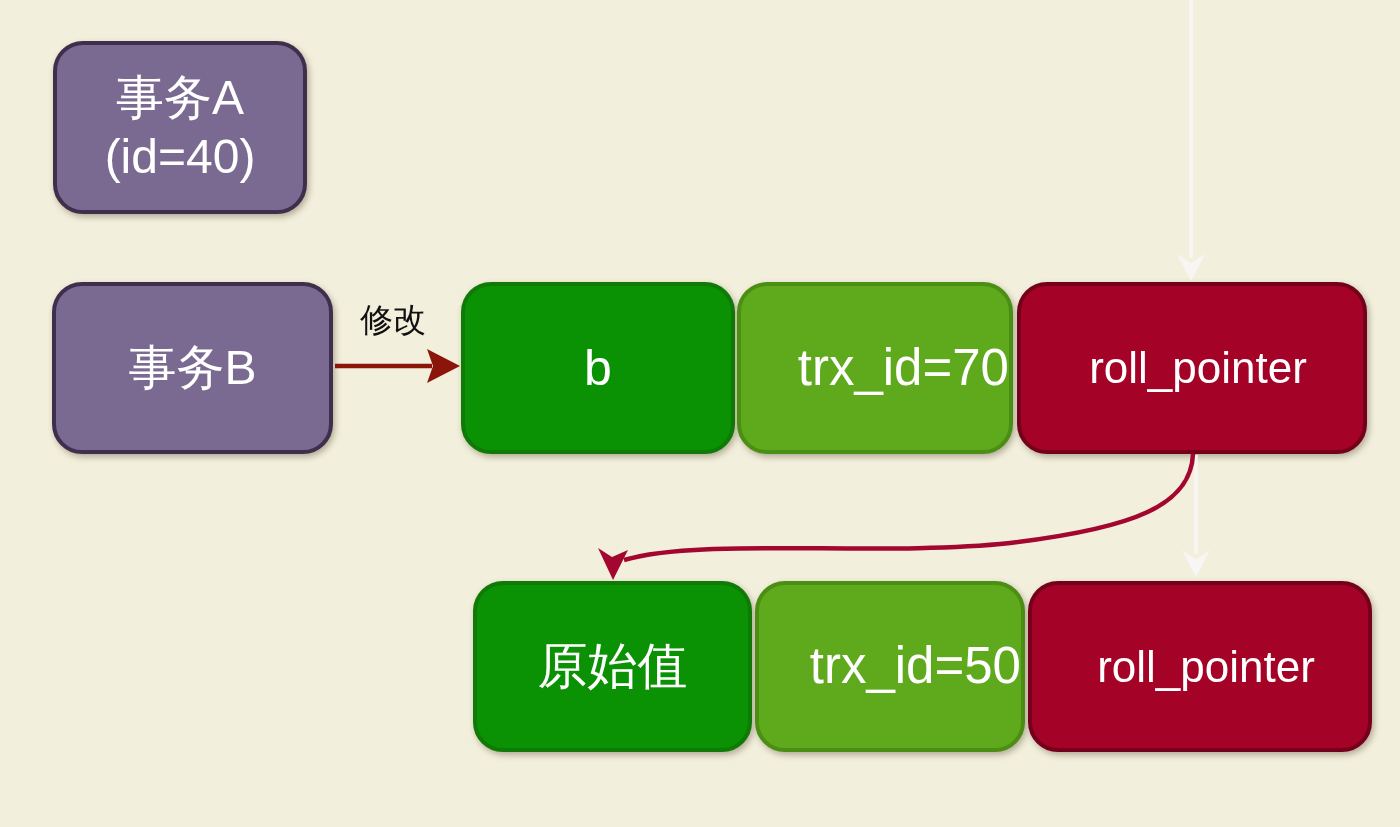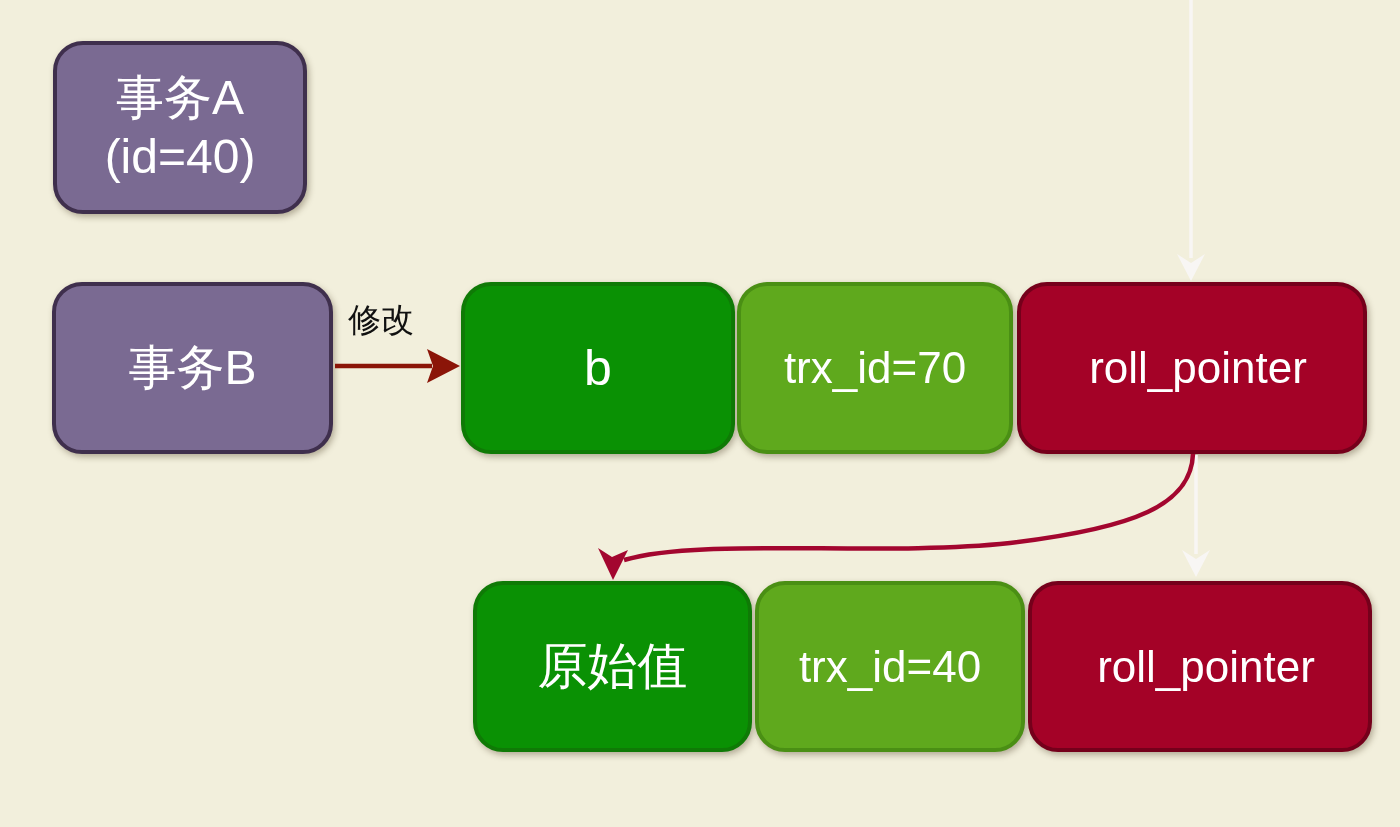--- a/index.html
+++ b/index.html
@@ -69,7 +69,7 @@
   .modify-label{
     position:absolute;left:348px;top:298px;width:90px;
     font-size:33px;color:var(--label-text);
-    text-align:left;font-weight:500;
+    text-align:center;font-weight:500;
   }
   svg.arrows{
     position:absolute;left:0;top:0;

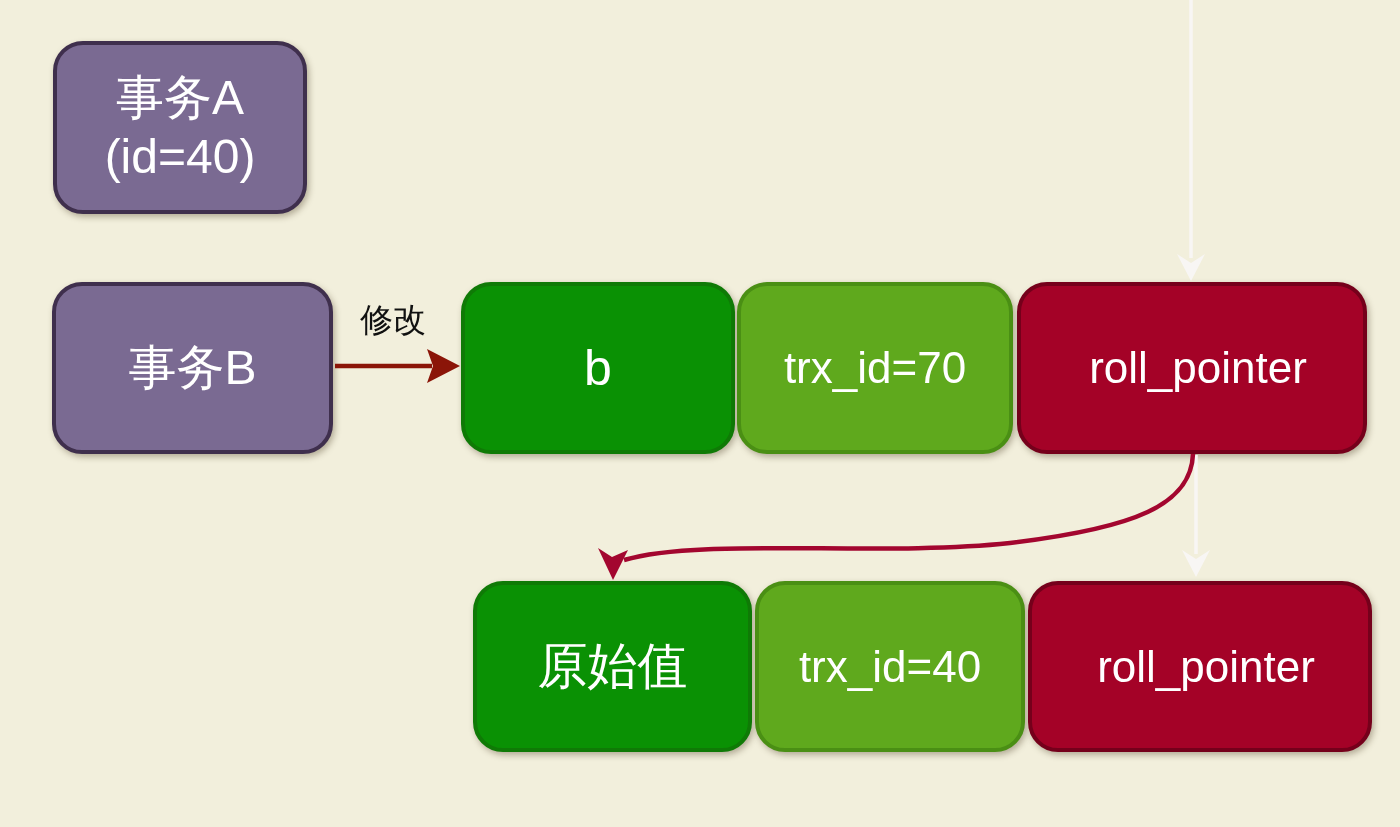--- a/index.html
+++ b/index.html
@@ -50,7 +50,8 @@
   .cell-trx{
     background:var(--trx-fill);
     border:4px solid var(--trx-border);
-    font-size:44px;
+    font-size:51px;
+    align-items:flex-end;
   }
   .cell-roll{
     background:var(--roll-fill);

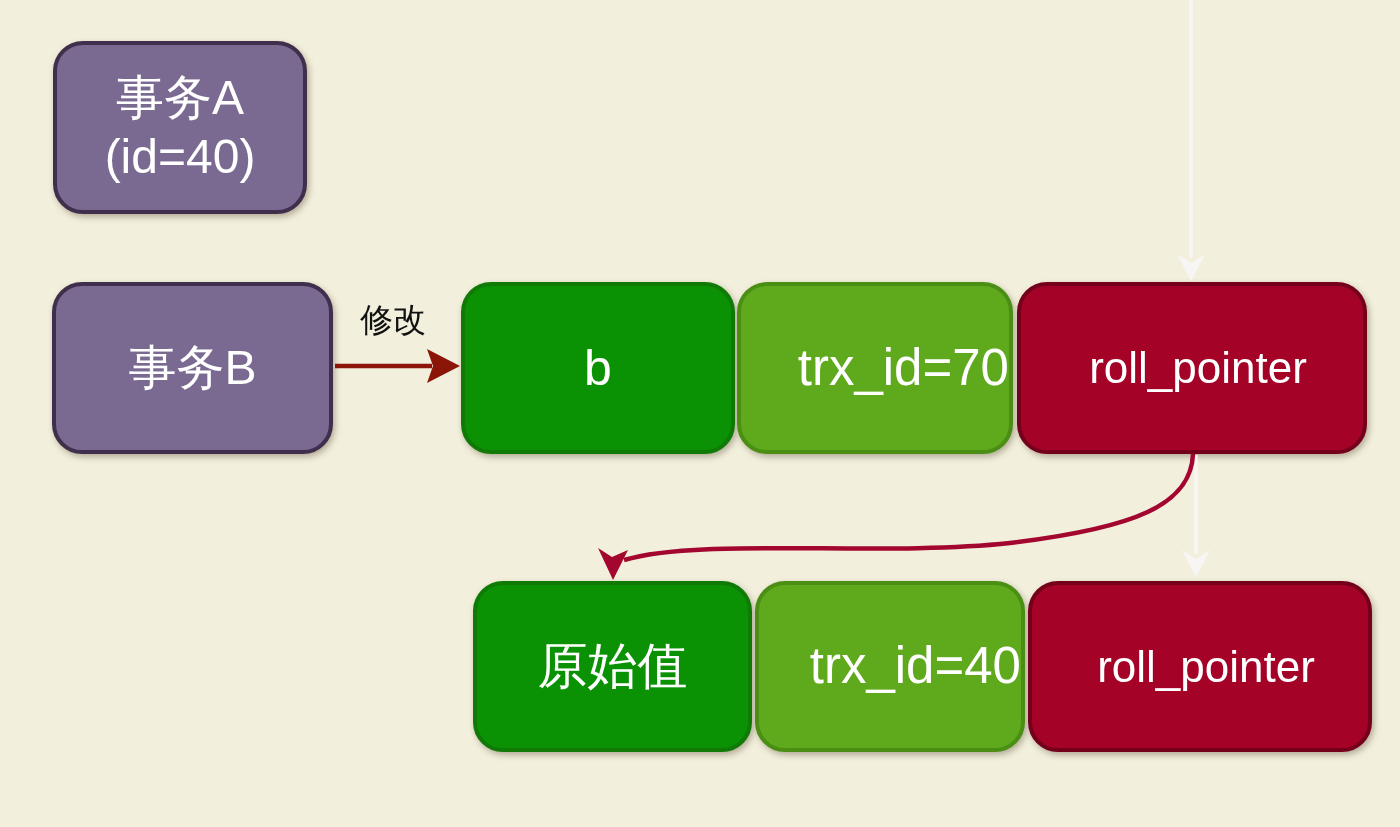--- a/index.html
+++ b/index.html
@@ -111,7 +111,7 @@
     <div>原始值</div>
   </div>
   <div class="box cell-trx" id="r2-trx">
-    <div>trx_id=40</div>
+    <div>trx_id=50</div>
   </div>
   <div class="box cell-roll" id="r2-roll">
     <div>roll_pointer</div>

